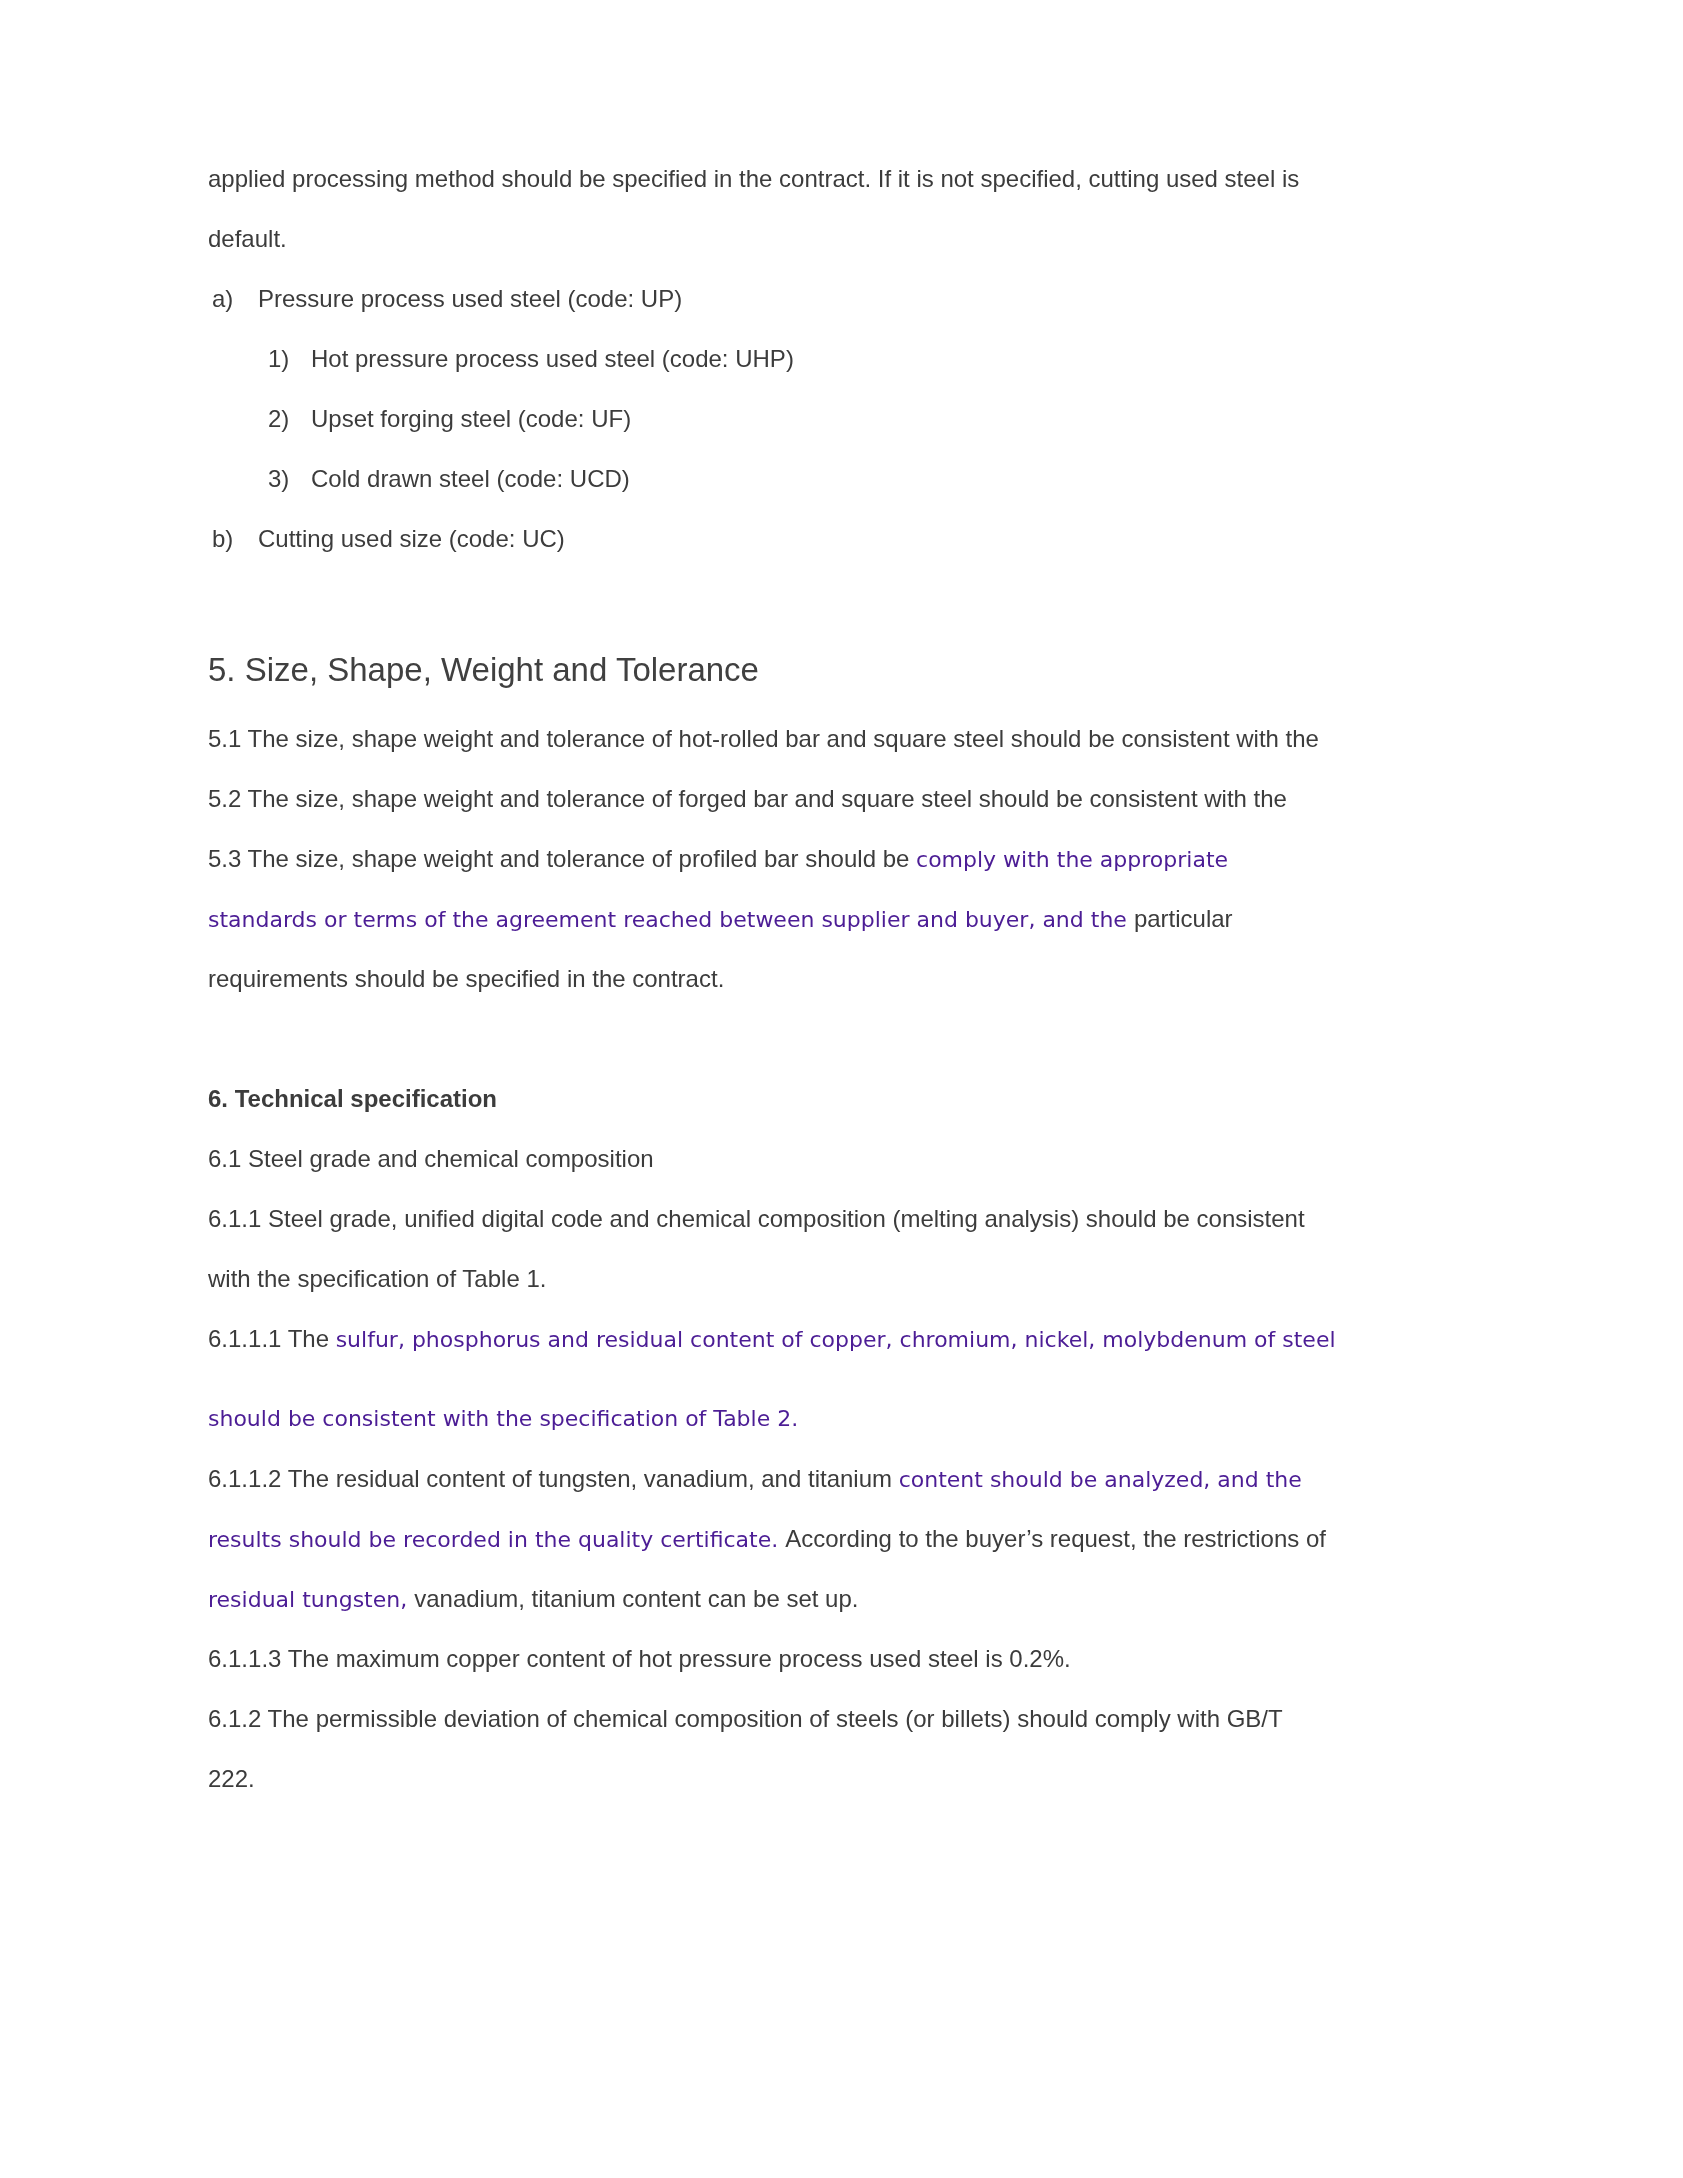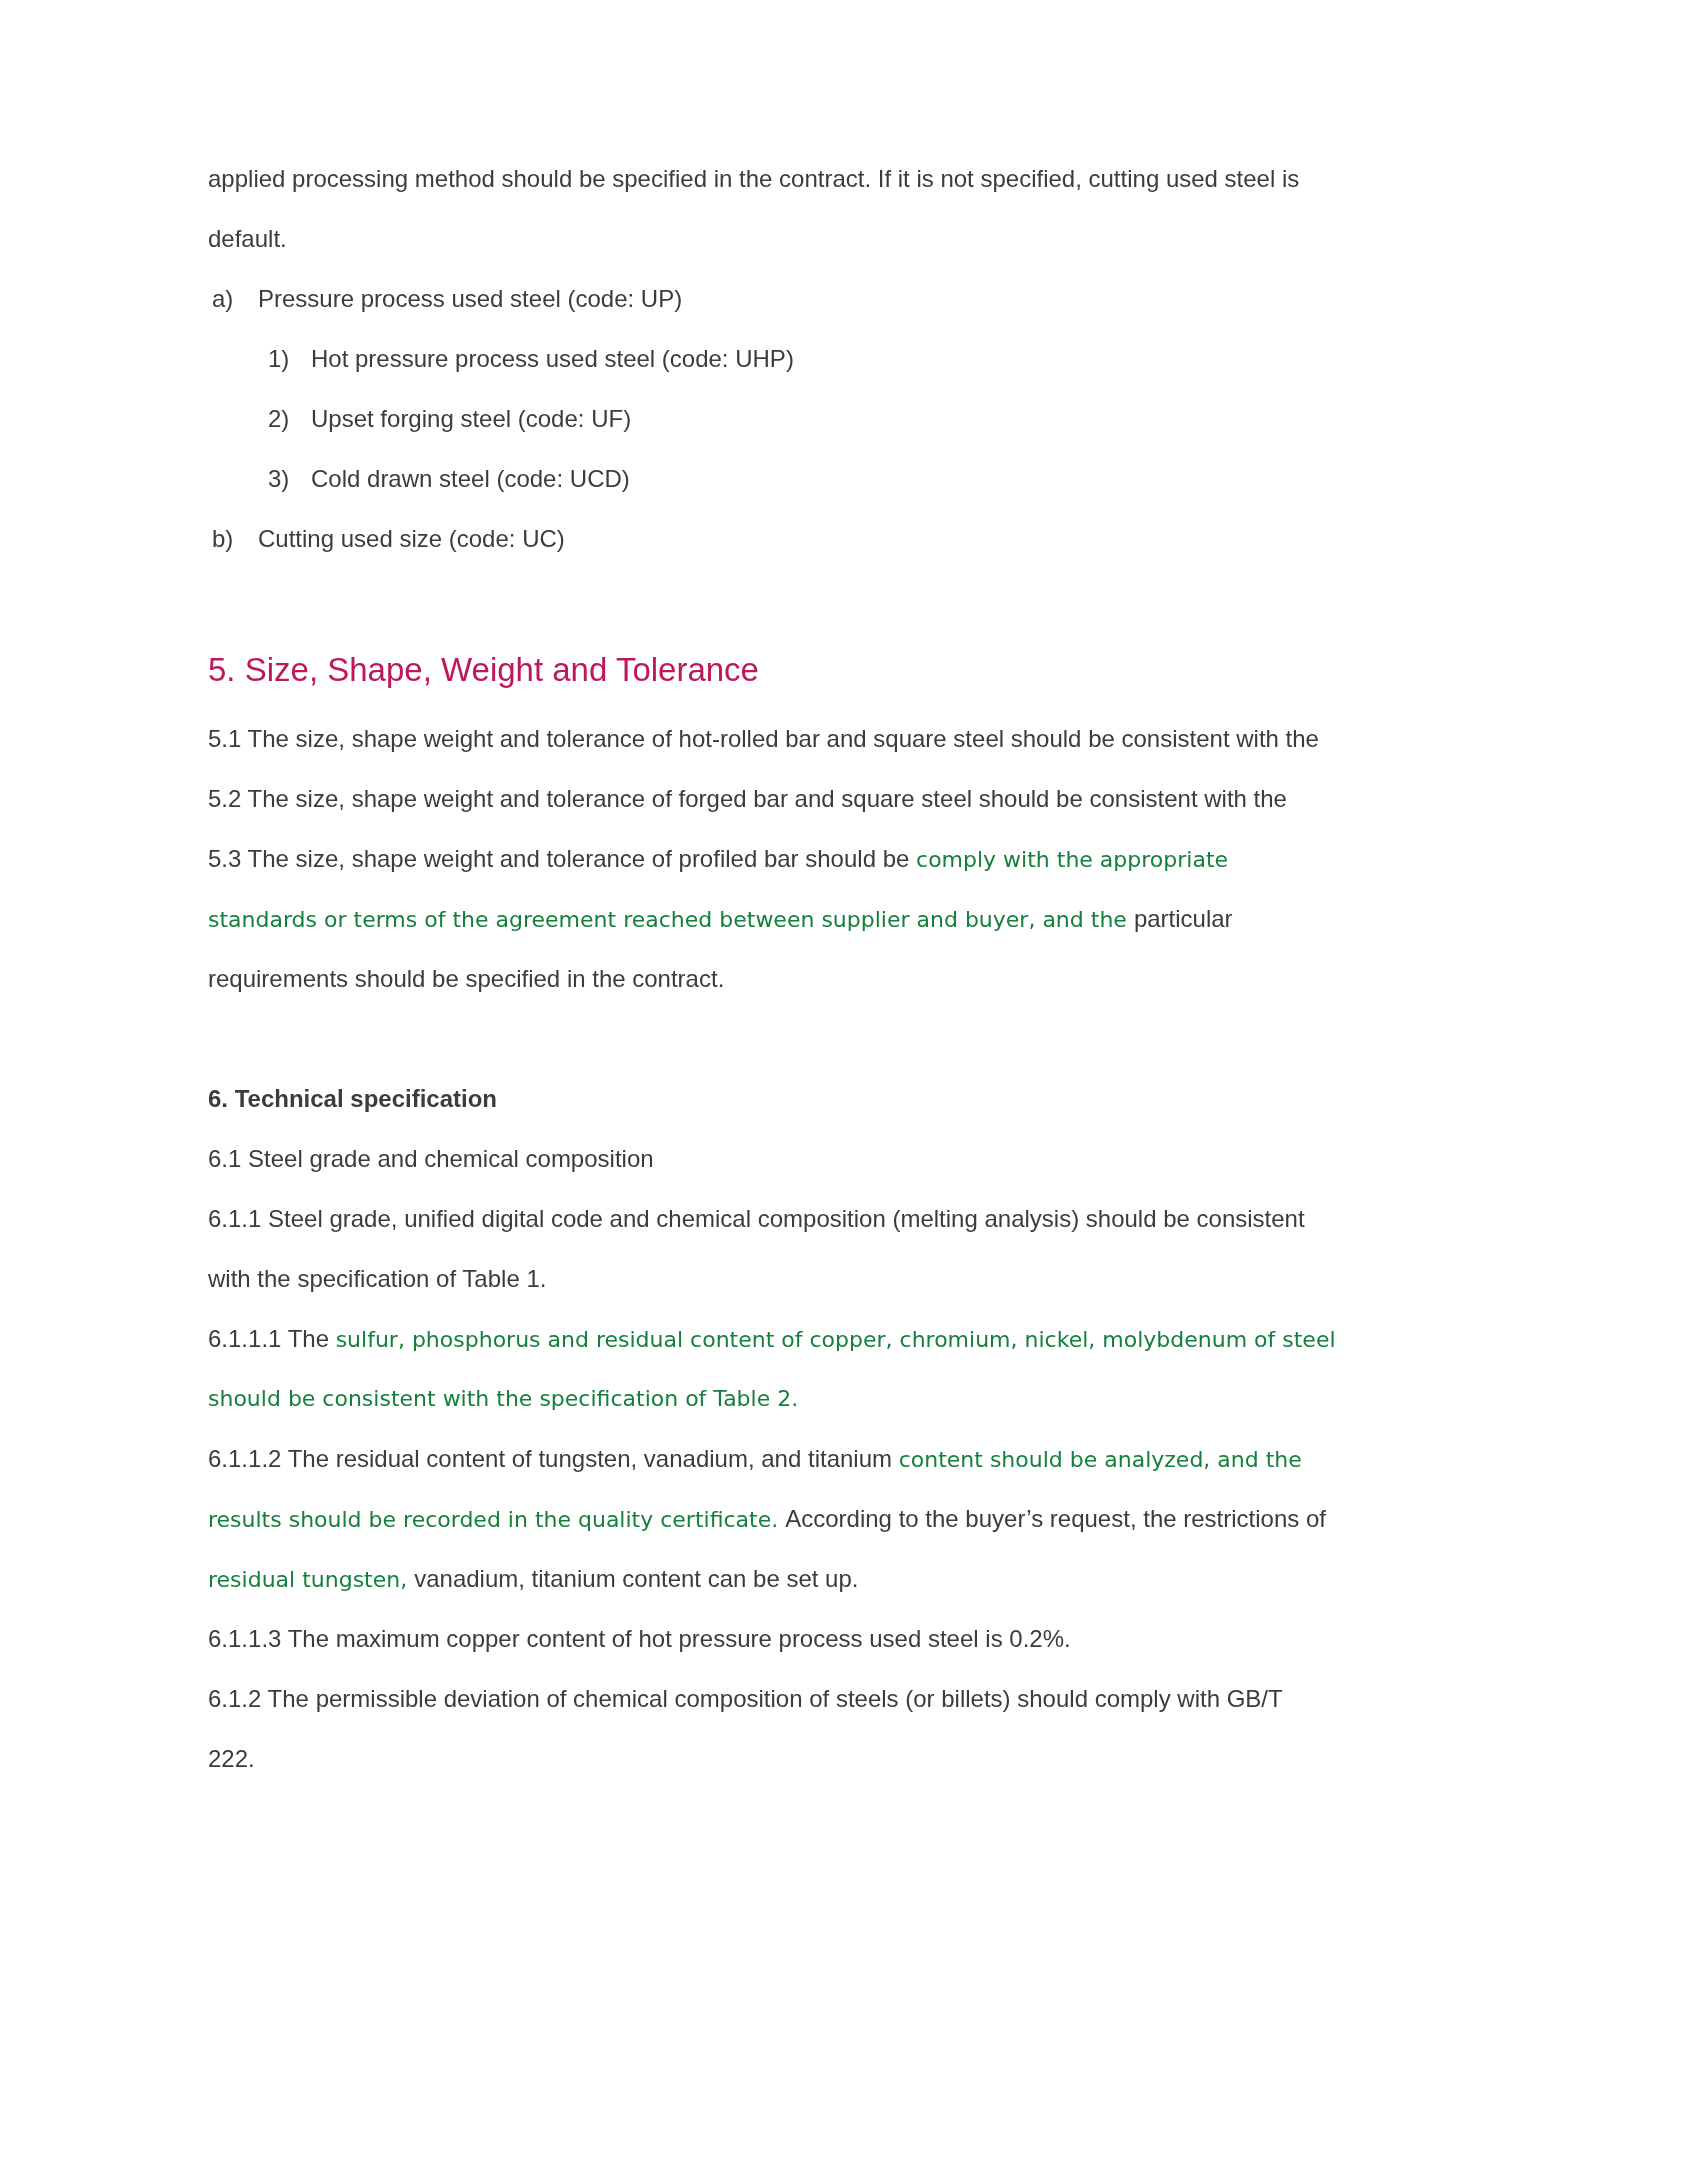--- a/index.html
+++ b/index.html
@@ -38,7 +38,7 @@
     line-height: 71px;
     font-size: 33px;
     font-weight: 400;
-    color: #be185d;
+    color: #404040;
     white-space: nowrap;
     font-family: "Liberation Sans", sans-serif;
   }

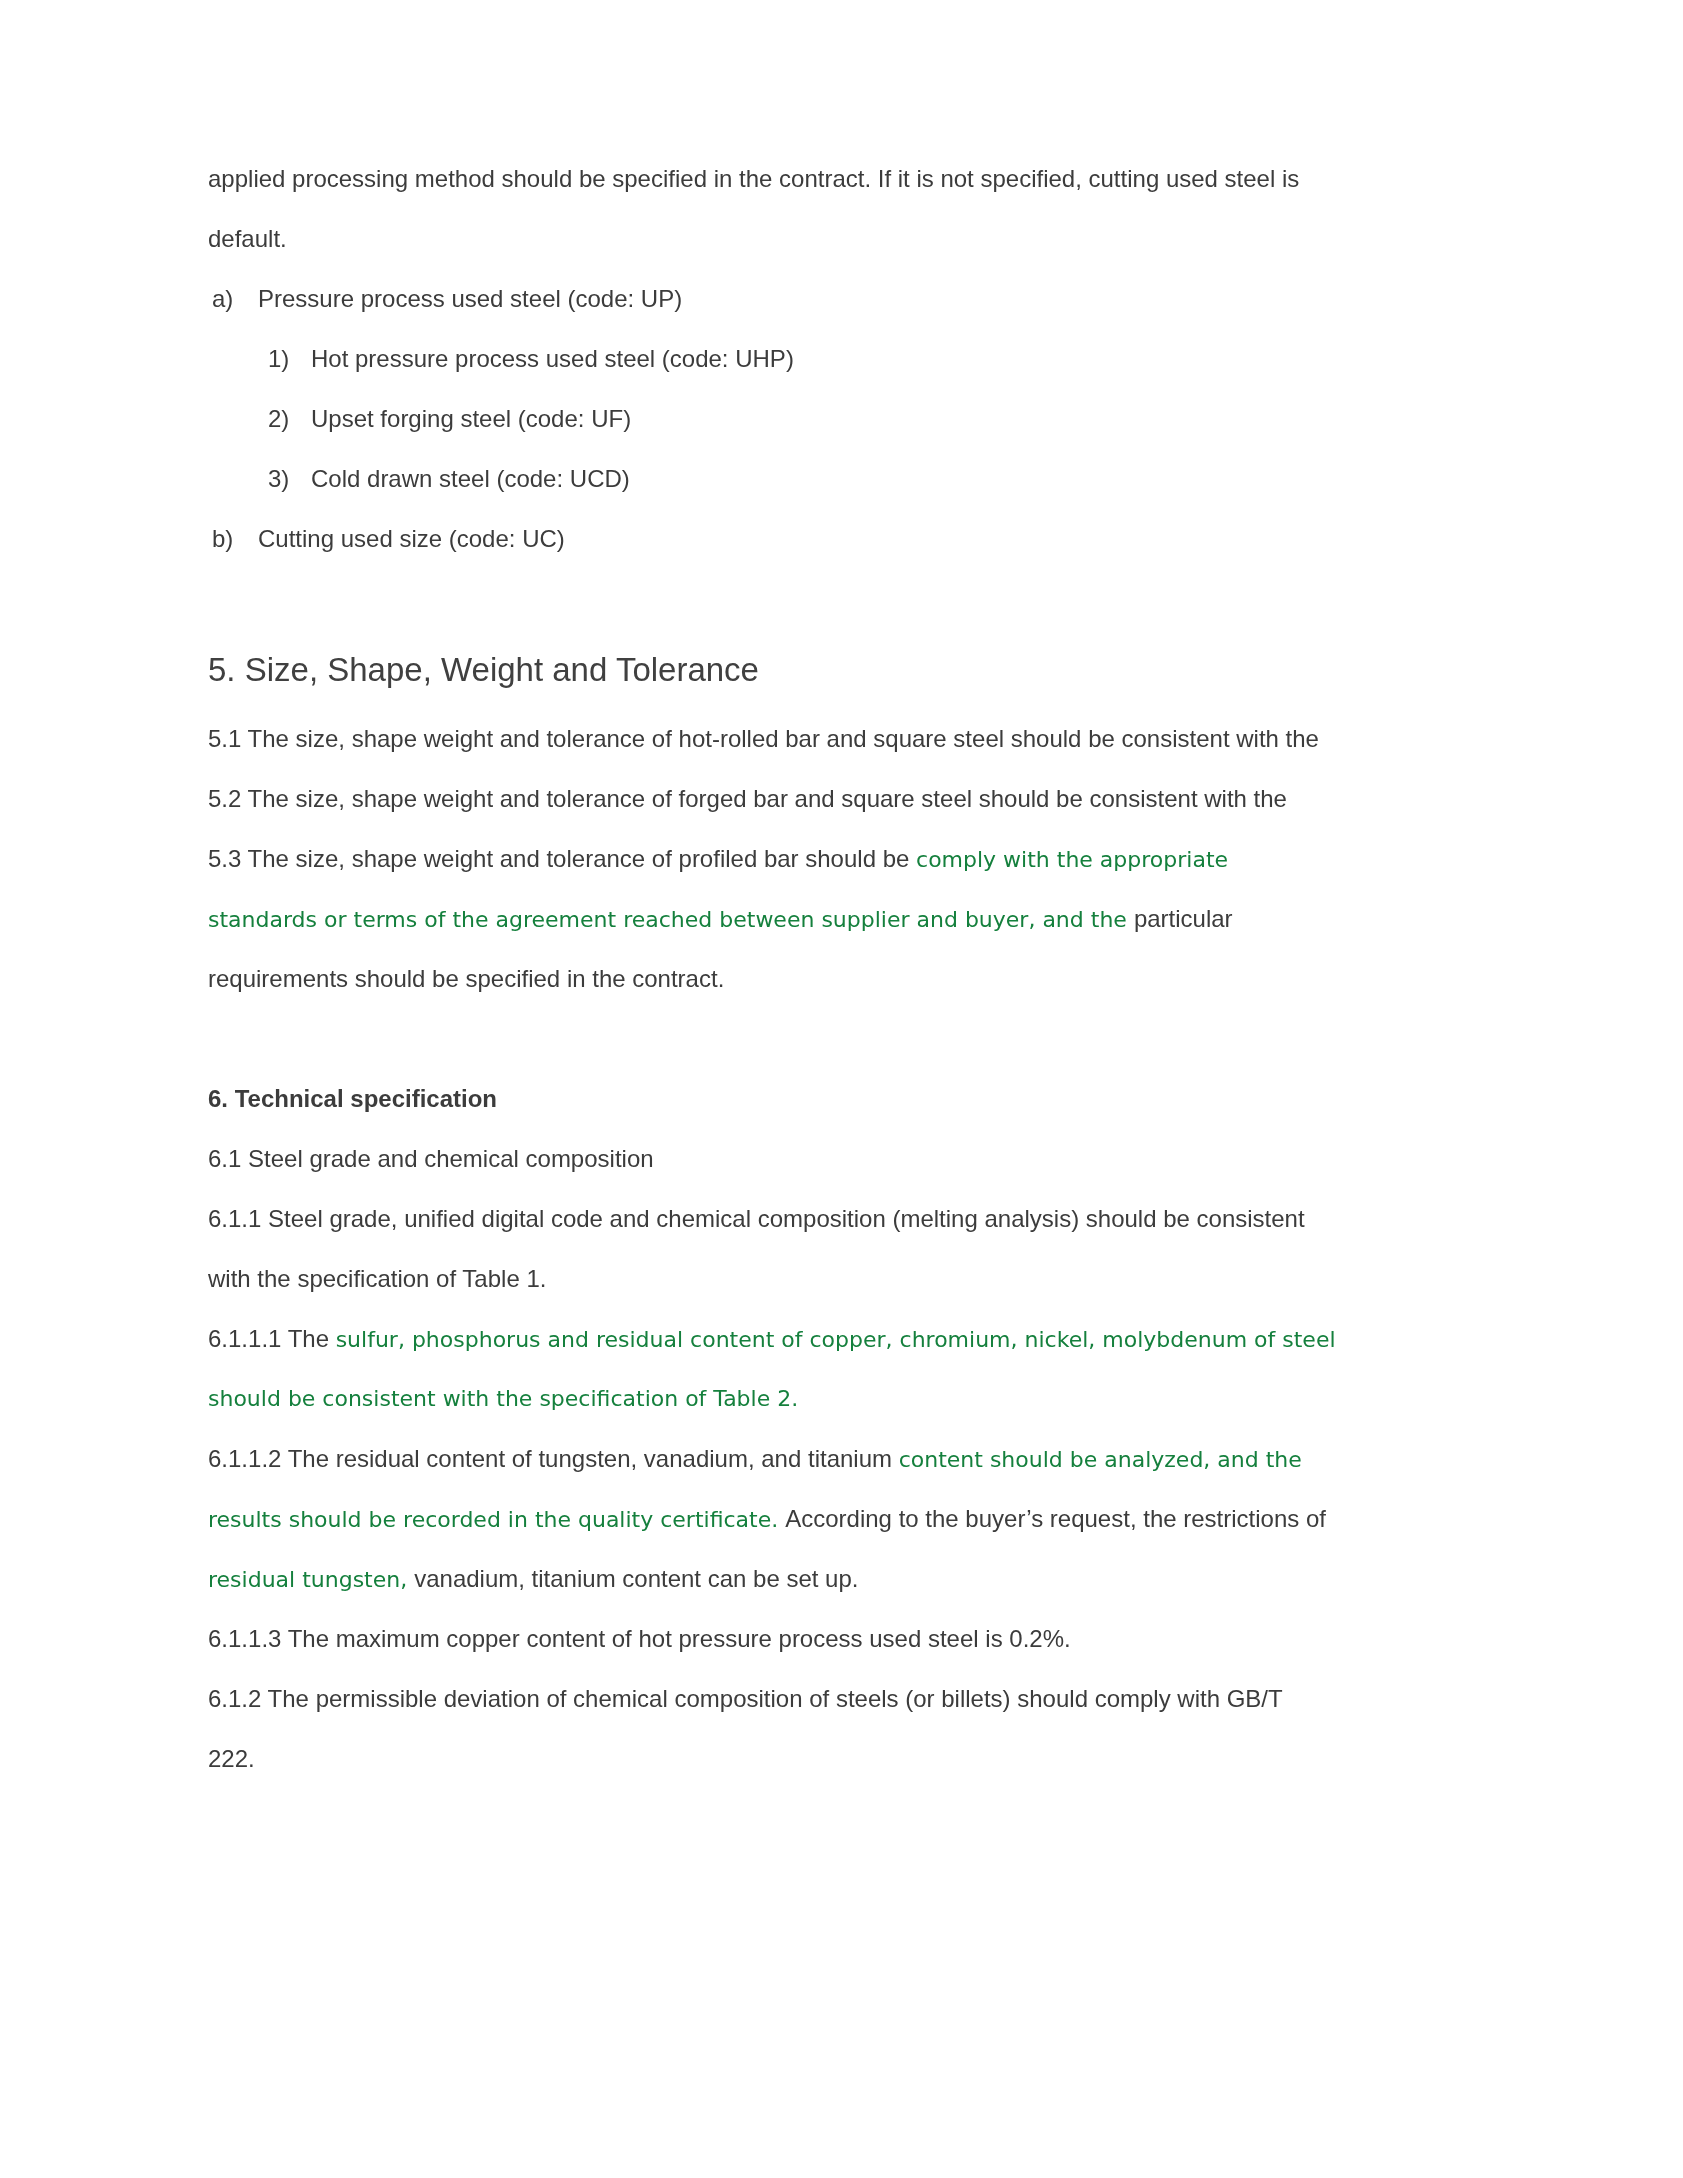--- a/index.html
+++ b/index.html
@@ -30,7 +30,8 @@
   .dense {
     font-family: "DejaVu Sans", sans-serif;
     font-size: 22px;
-    color: #15803d;
+    color: #4c1d95;
+    margin-top: 20px;
   }
   .doc-heading {
     margin: 65px 0 4px 0;

